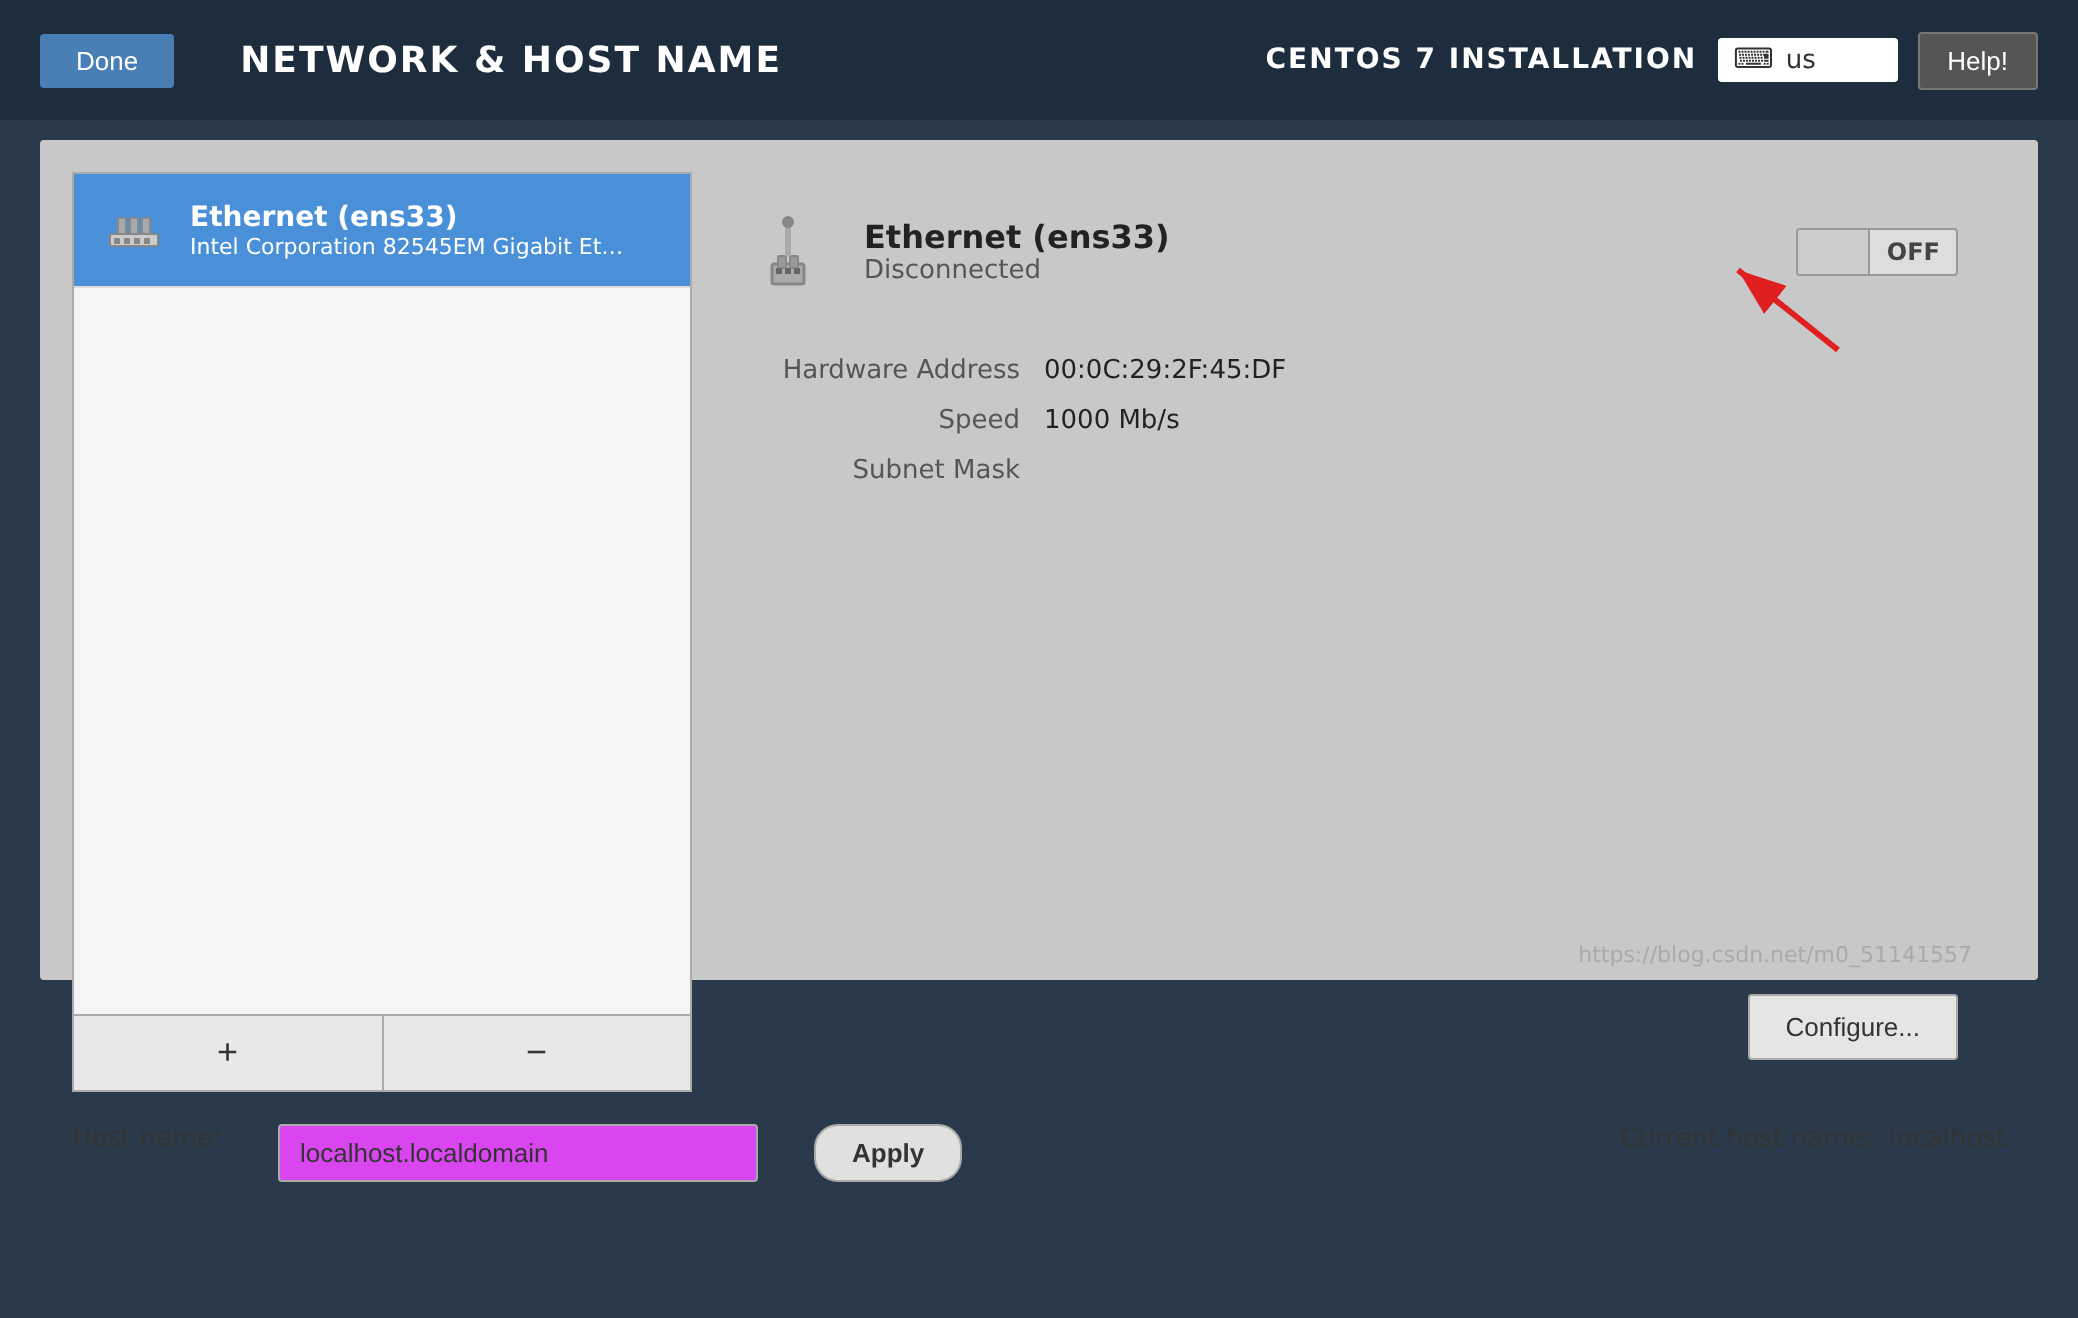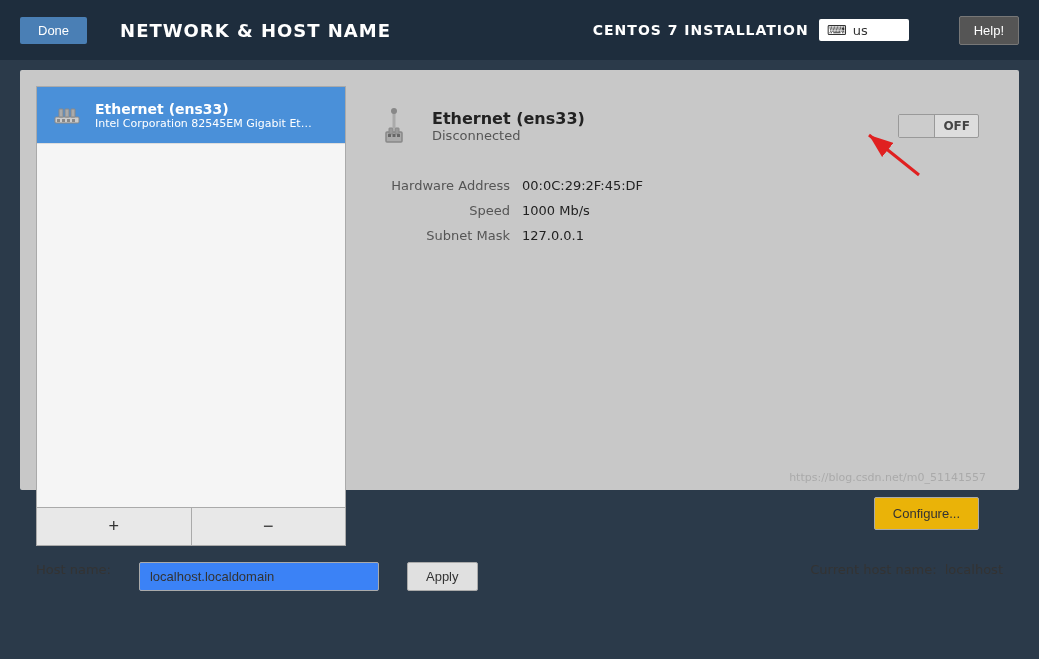--- a/index.html
+++ b/index.html
@@ -76,7 +76,6 @@
       font-size: 13px;
       cursor: pointer;
       border-radius: 2px;
-      margin-left: 40px;
     }
 
     

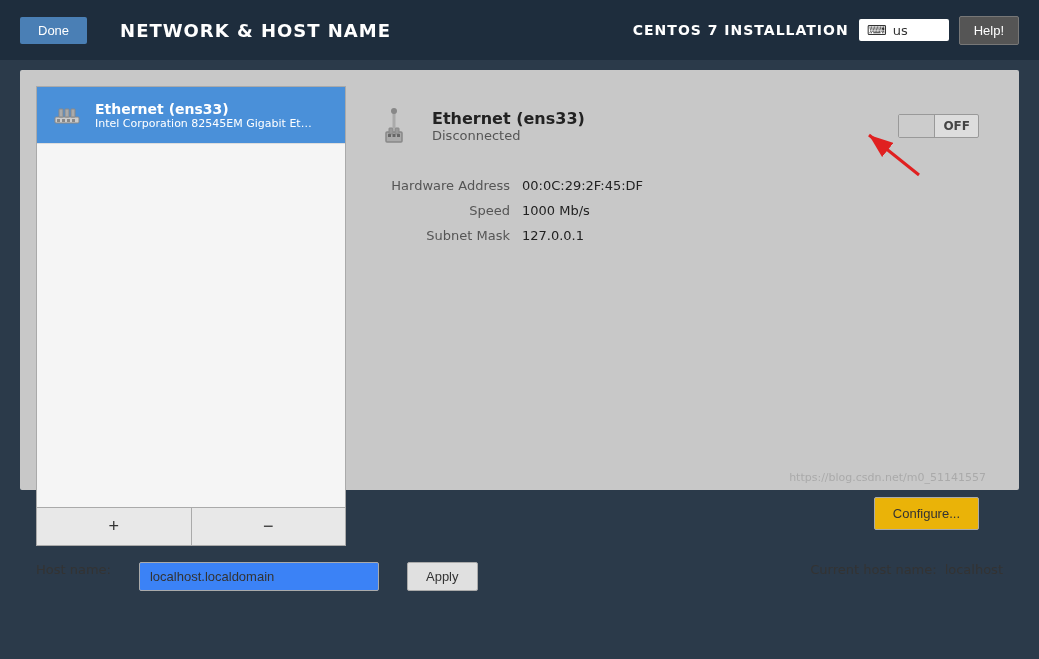--- a/index.html
+++ b/index.html
@@ -403,7 +403,6 @@
         <span class="detail-value">1000 Mb/s</span>
 
         <span class="detail-label">Subnet Mask</span>
-        <span class="detail-value">127.0.0.1</span>
       </div>
 
       <div class="configure-btn-row">

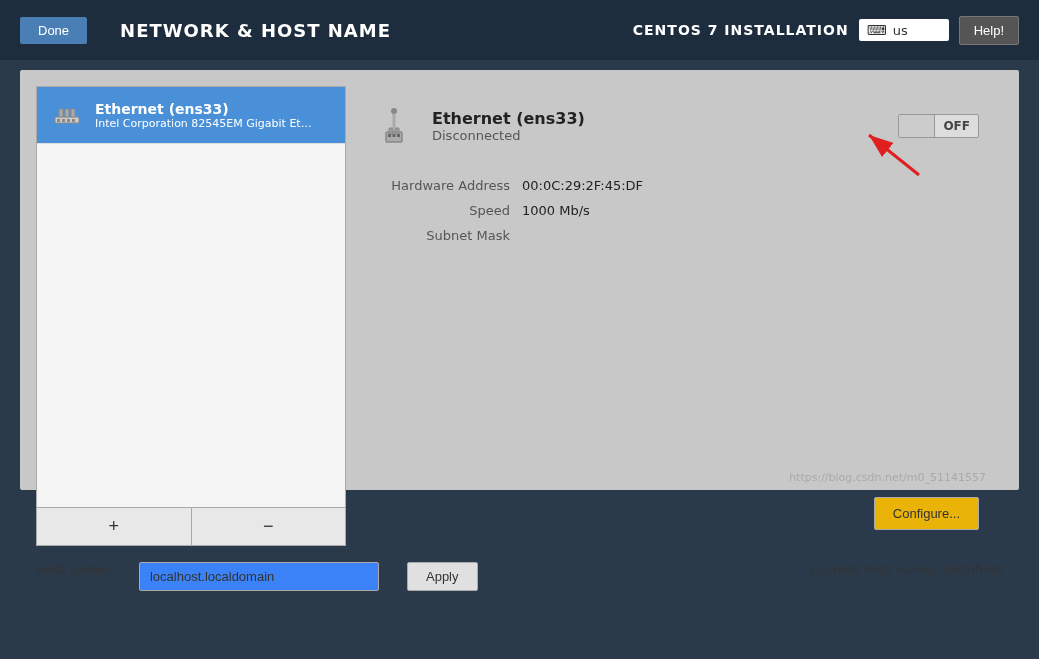--- a/index.html
+++ b/index.html
@@ -248,7 +248,7 @@
       justify-content: flex-end;
     }
     .configure-button {
-      background: #eab308;
+      background: #e5e5e5;
       border: 1px solid #aaa;
       color: #333;
       padding: 8px 18px;

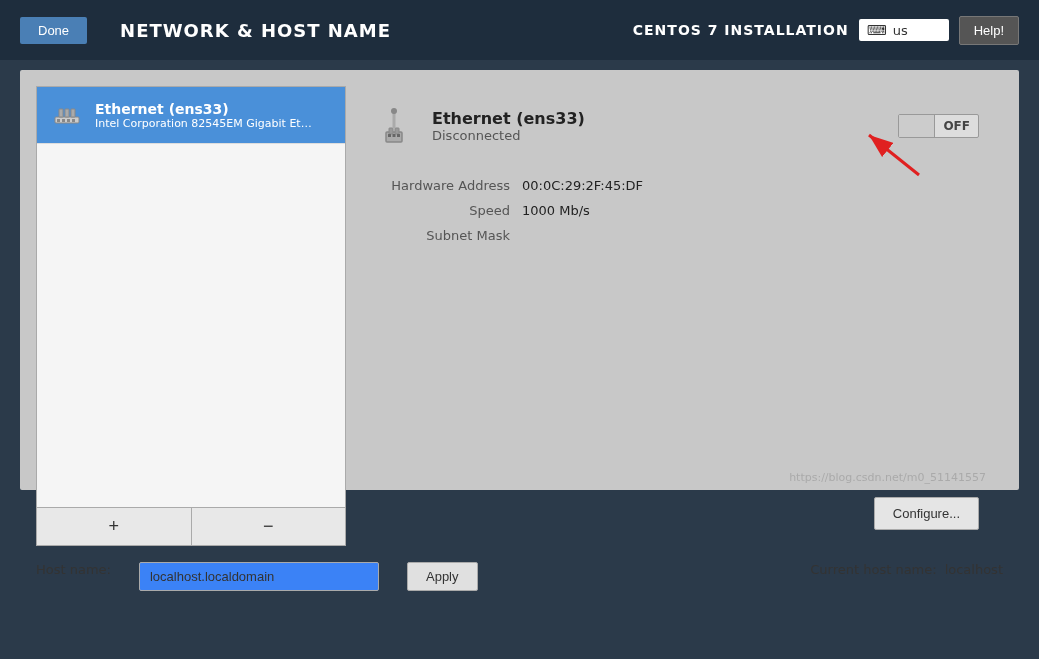--- a/index.html
+++ b/index.html
@@ -271,7 +271,7 @@
     }
     .hostname-input {
       border: 1px solid #aaa;
-      background: #3b82f6;
+      background: #d946ef;
       padding: 6px 10px;
       font-size: 13px;
       color: #333;

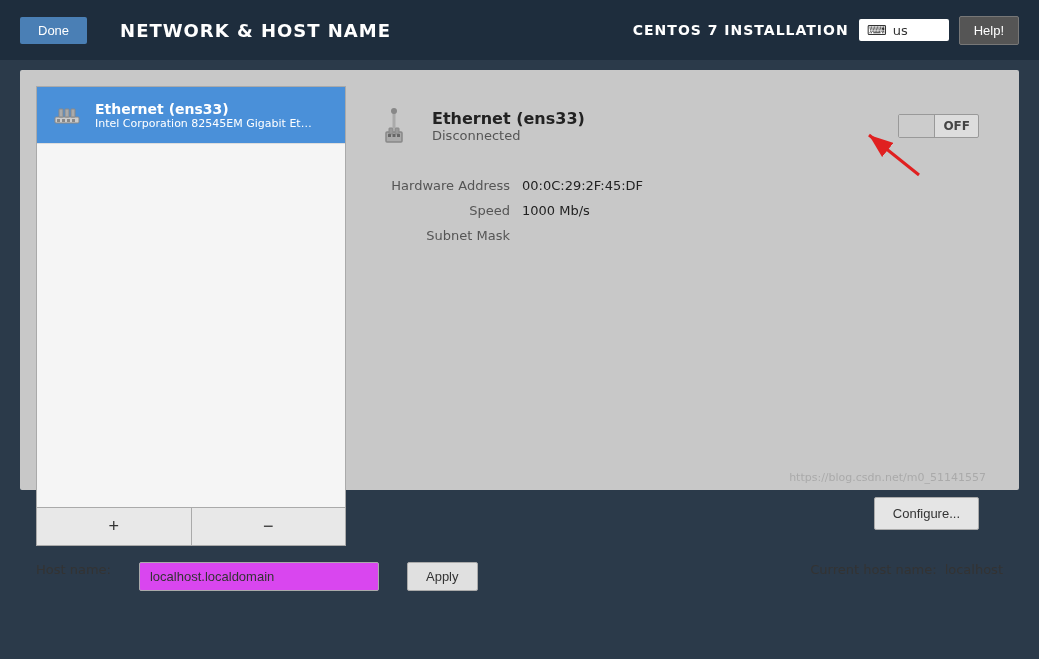--- a/index.html
+++ b/index.html
@@ -286,7 +286,8 @@
       padding: 6px 18px;
       font-size: 13px;
       cursor: pointer;
-      border-radius: 2px;
+      border-radius: 12px;
+      font-weight: bold;
     }
 
     .current-hostname-group {

